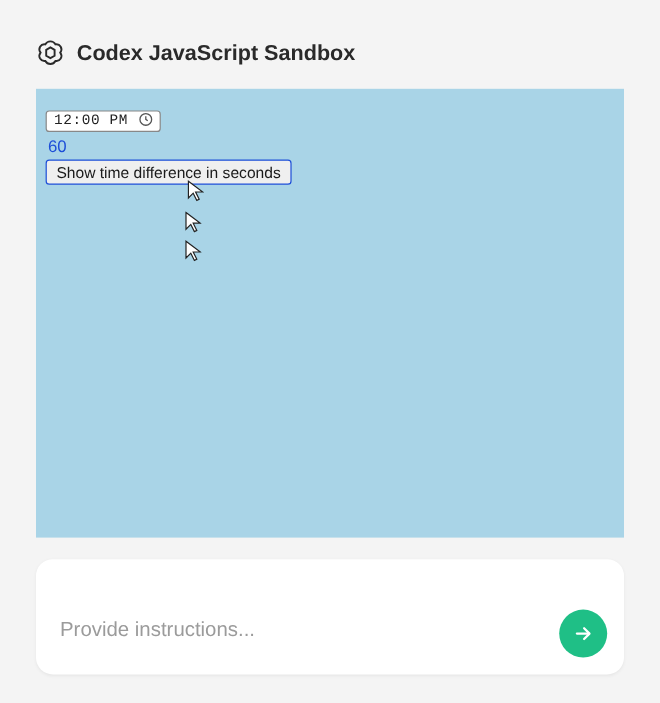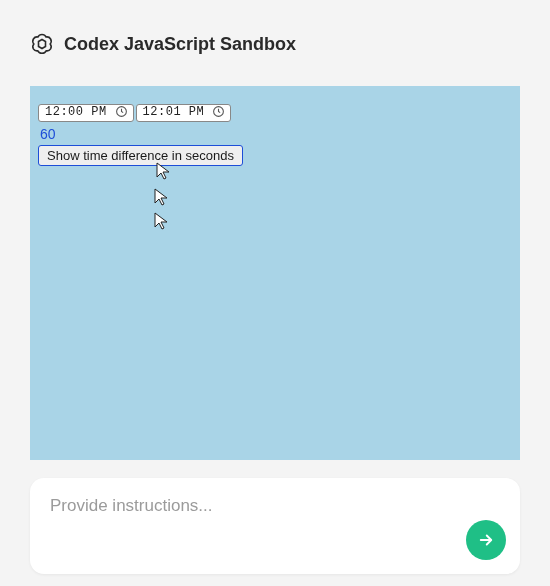--- a/index.html
+++ b/index.html
@@ -18,7 +18,7 @@
     display: flex;
     align-items: center;
     gap: 10px;
-    margin-bottom: 30px;
+    margin-bottom: 18px;
   }
   .logo svg {
     width: 24px;

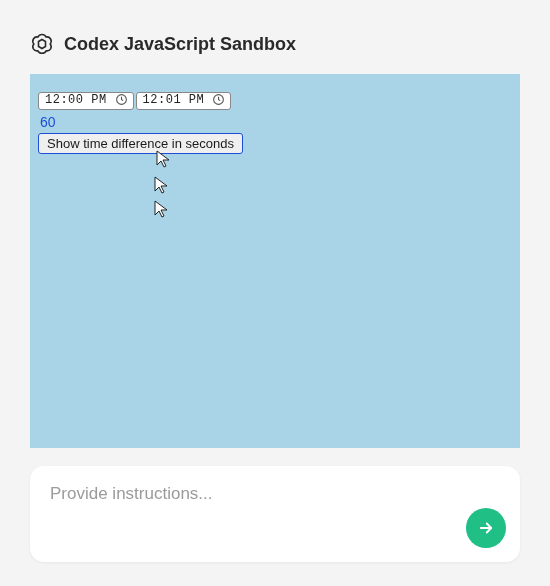--- a/index.html
+++ b/index.html
@@ -148,15 +148,6 @@
           </svg>
         </span>
       </div>
-      <div class="time-input">
-        <span class="val">12:01 PM</span>
-        <span class="clock-icon">
-          <svg viewBox="0 0 24 24" fill="none" stroke="#555" stroke-width="2">
-            <circle cx="12" cy="12" r="9"></circle>
-            <path d="M12 7v5l3 2"></path>
-          </svg>
-        </span>
-      </div>
     </div>
     <div class="result">60</div>
     <div class="action-btn">Show time difference in seconds</div>

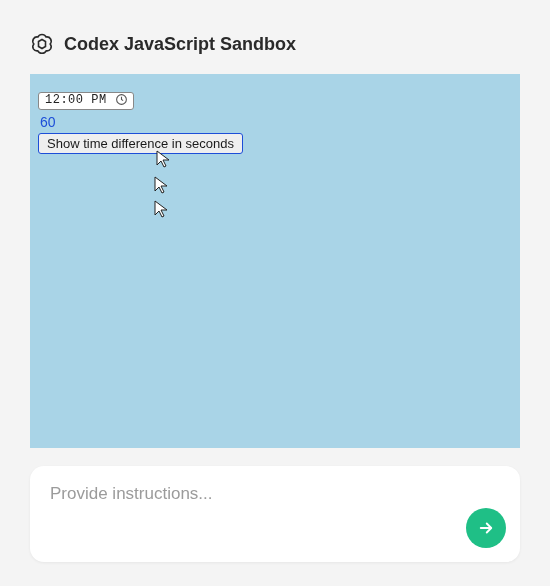--- a/index.html
+++ b/index.html
@@ -106,6 +106,7 @@
   .prompt-placeholder {
     color: #9b9b9b;
     font-size: 17px;
+    margin-top: 31px;
   }
   .send-btn {
     position: absolute;

